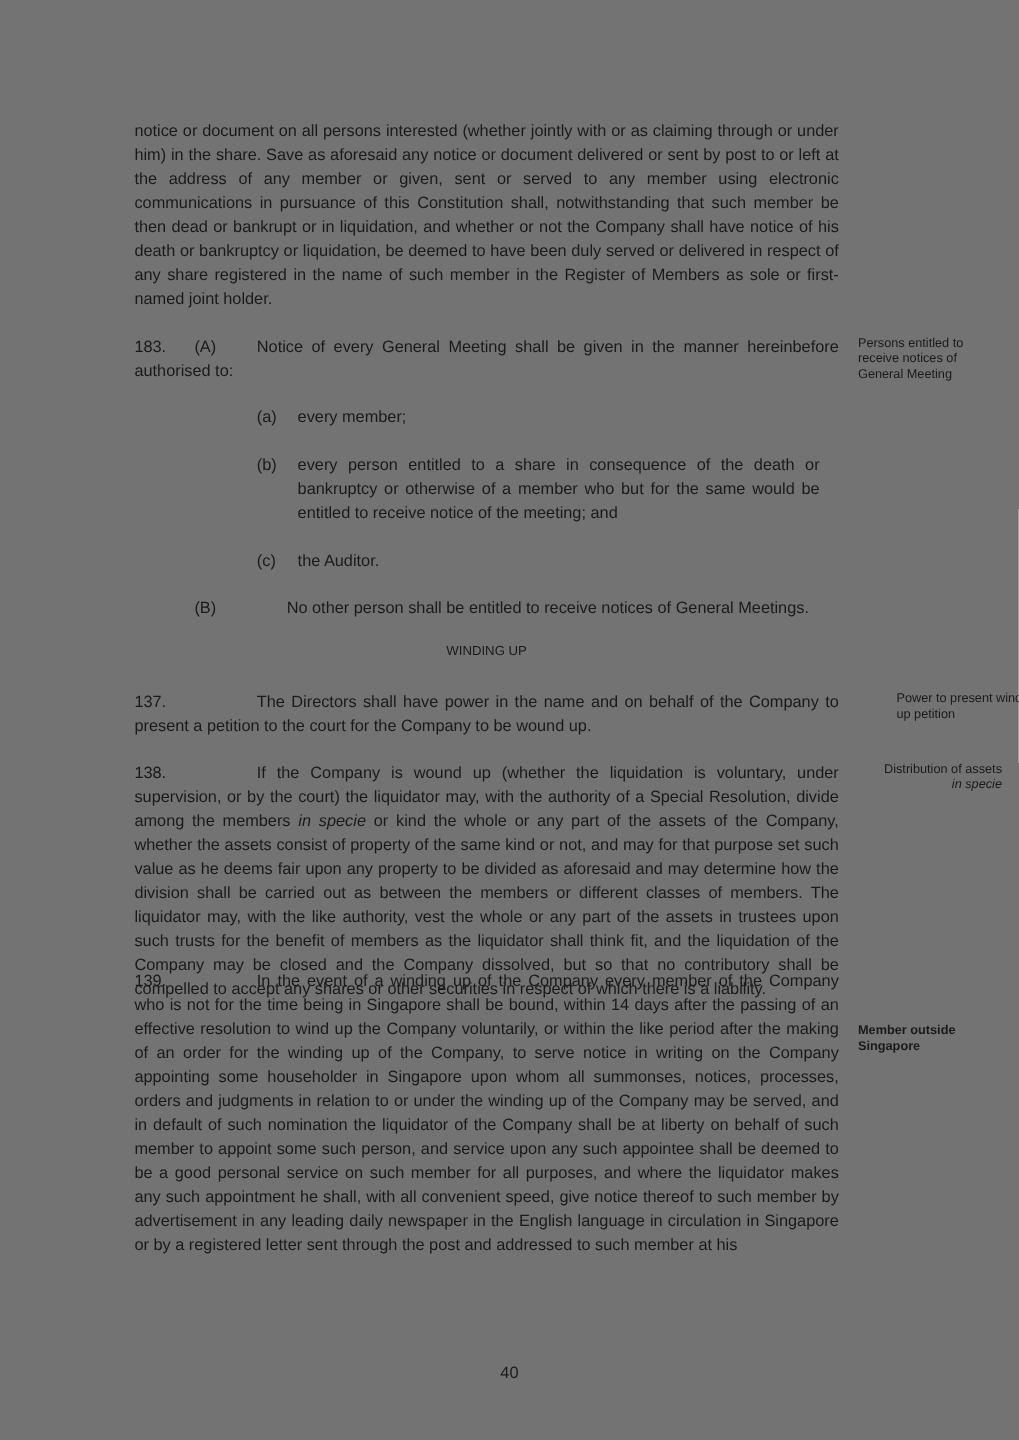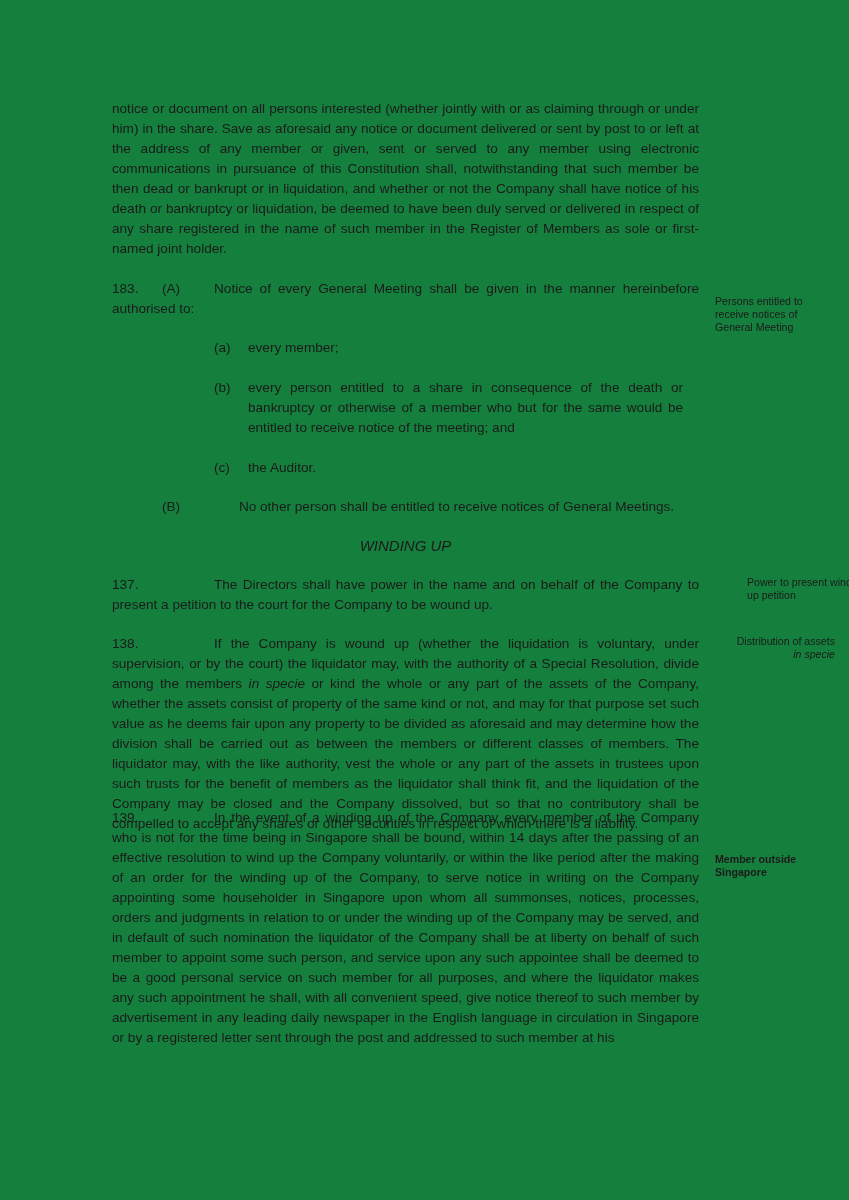--- a/index.html
+++ b/index.html
@@ -5,7 +5,7 @@
   html, body { margin: 0; padding: 0; background: #ffffff; }
   body { width: 849px; height: 1200px; position: relative; overflow: hidden;
          font-family: "Liberation Sans", sans-serif; color: #1a1a1a; }
-  .page { position: absolute; left: 0; top: 0; width: 849px; height: 1200px; background: #15803d; }
+  .page { position: absolute; left: 0; top: 0; width: 849px; height: 1200px; background: #737373; }
   .main { position: absolute; left: 112px; width: 587px; font-size: 13.6px; line-height: 20px; text-align: justify; }
   .margin-note { position: absolute; left: 715px; width: 120px; font-size: 10.6px; line-height: 13px; }
   .line { display: block; }

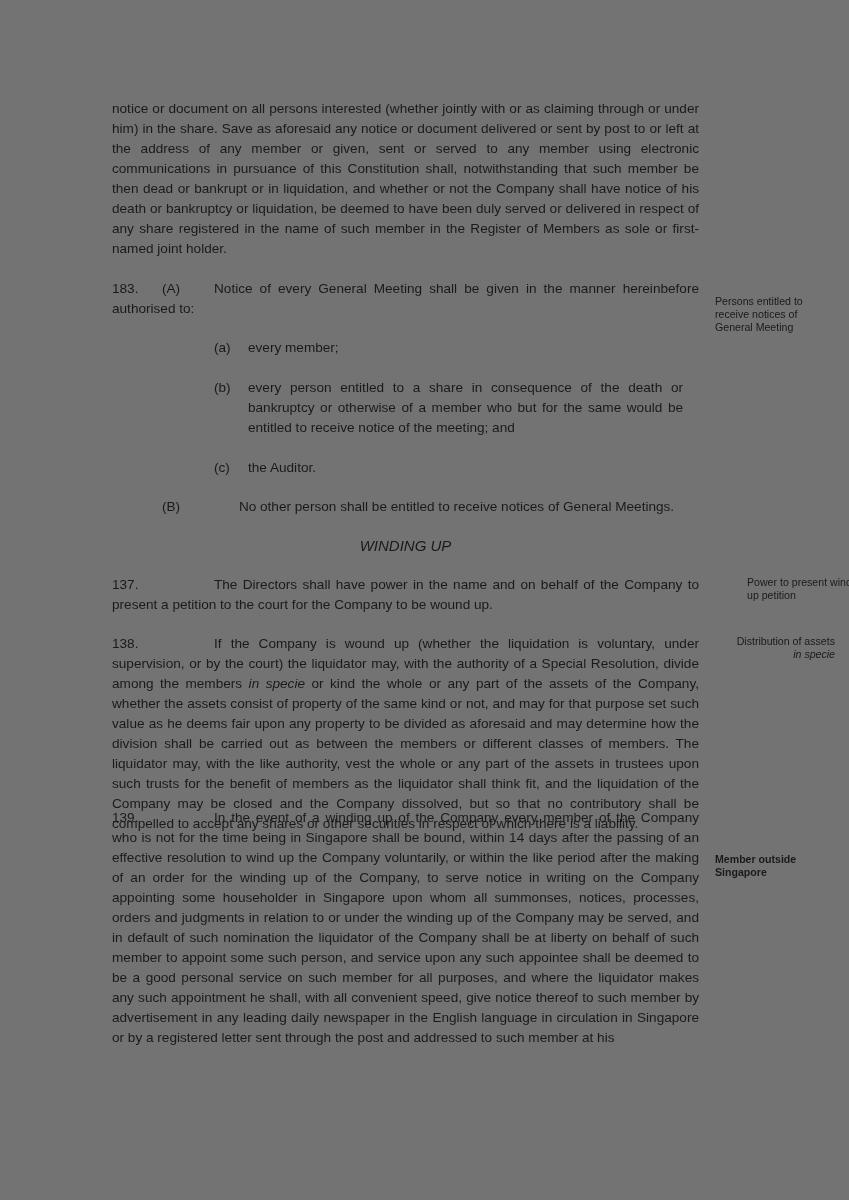--- a/index.html
+++ b/index.html
@@ -26,7 +26,7 @@
   <div class="main" style="top:279px; text-align:justify;">
     <span style="display:inline-block;width:50px;">183.</span><span style="display:inline-block;width:52px;">(A)</span><span>Notice of every General Meeting shall be given in the manner hereinbefore authorised to:</span>
   </div>
-  <div class="margin-note" style="top:280px;margin-top:15px;">Persons entitled to receive notices of General Meeting</div>
+  <div class="margin-note" style="top:280px;">Persons entitled to receive notices of General Meeting</div>
 
   <div class="item" style="top:338px;">
     <span class="lbl">(a)</span>

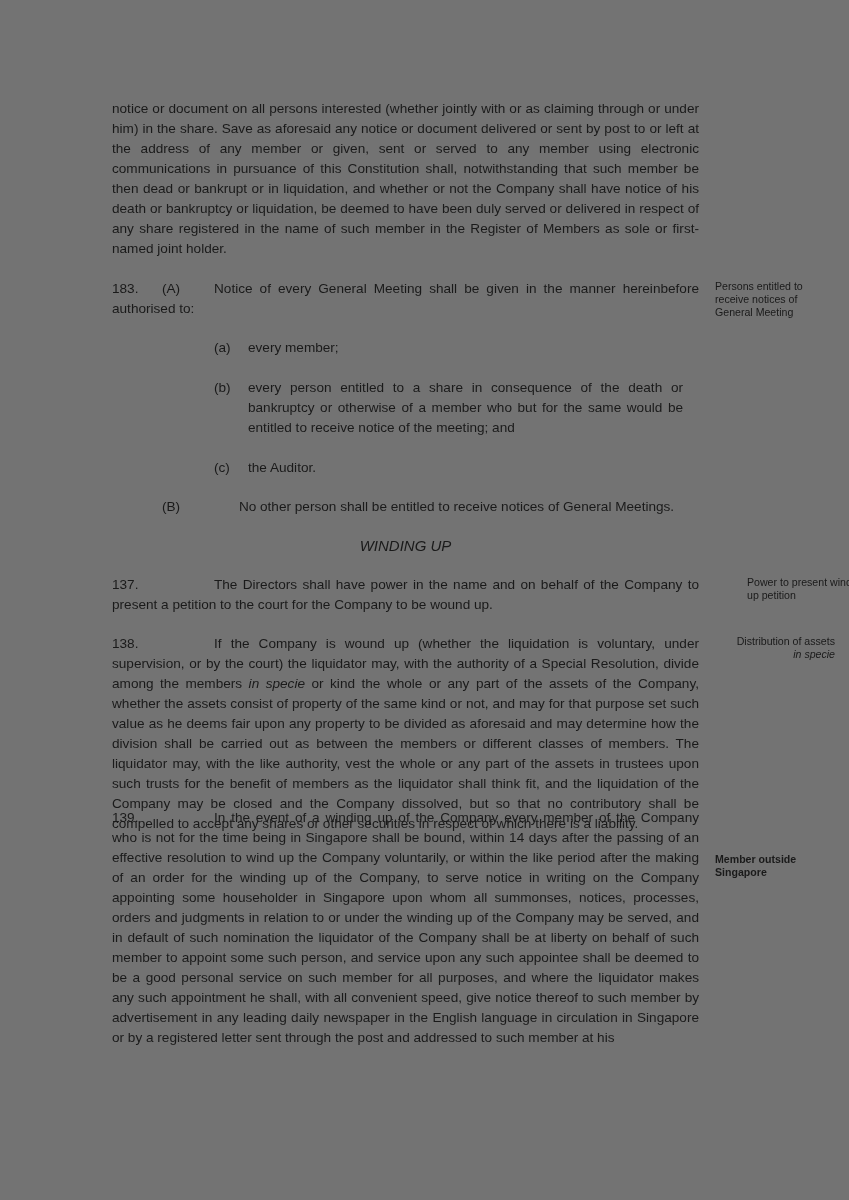--- a/index.html
+++ b/index.html
@@ -12,7 +12,7 @@
   .item { position: absolute; left: 112px; width: 587px; font-size: 13.6px; line-height: 20px; }
   .item .lbl { position: absolute; left: 102px; }
   .item .txt { position: absolute; left: 136px; width: 435px; text-align: justify; }
-  .heading { position: absolute; left: 112px; width: 587px; text-align: center; font-size: 15px; top: 537px; font-style: italic; }
+  .heading { position: absolute; left: 112px; width: 587px; text-align: center; font-size: 11px; top: 537px; }
   .page-num { position: absolute; left: 0; width: 849px; text-align: center; top: 1136px; font-size: 13.6px; }
   em { font-style: italic; }
 </style>

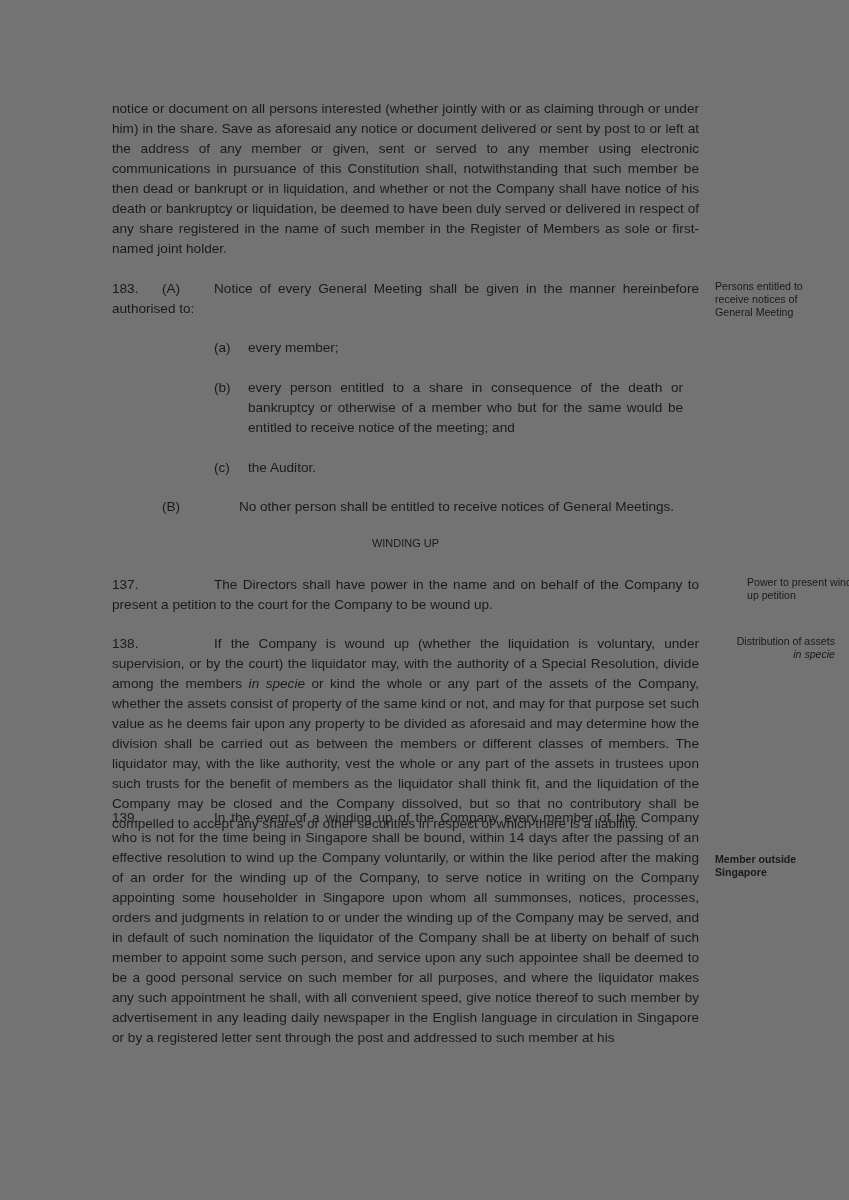--- a/index.html
+++ b/index.html
@@ -65,6 +65,7 @@
   </div>
   <div class="margin-note" style="top:853px;font-weight:bold;">Member outside Singapore</div>
 
+  <div class="page-num">40</div>
 </div>
 
 </body></html>

